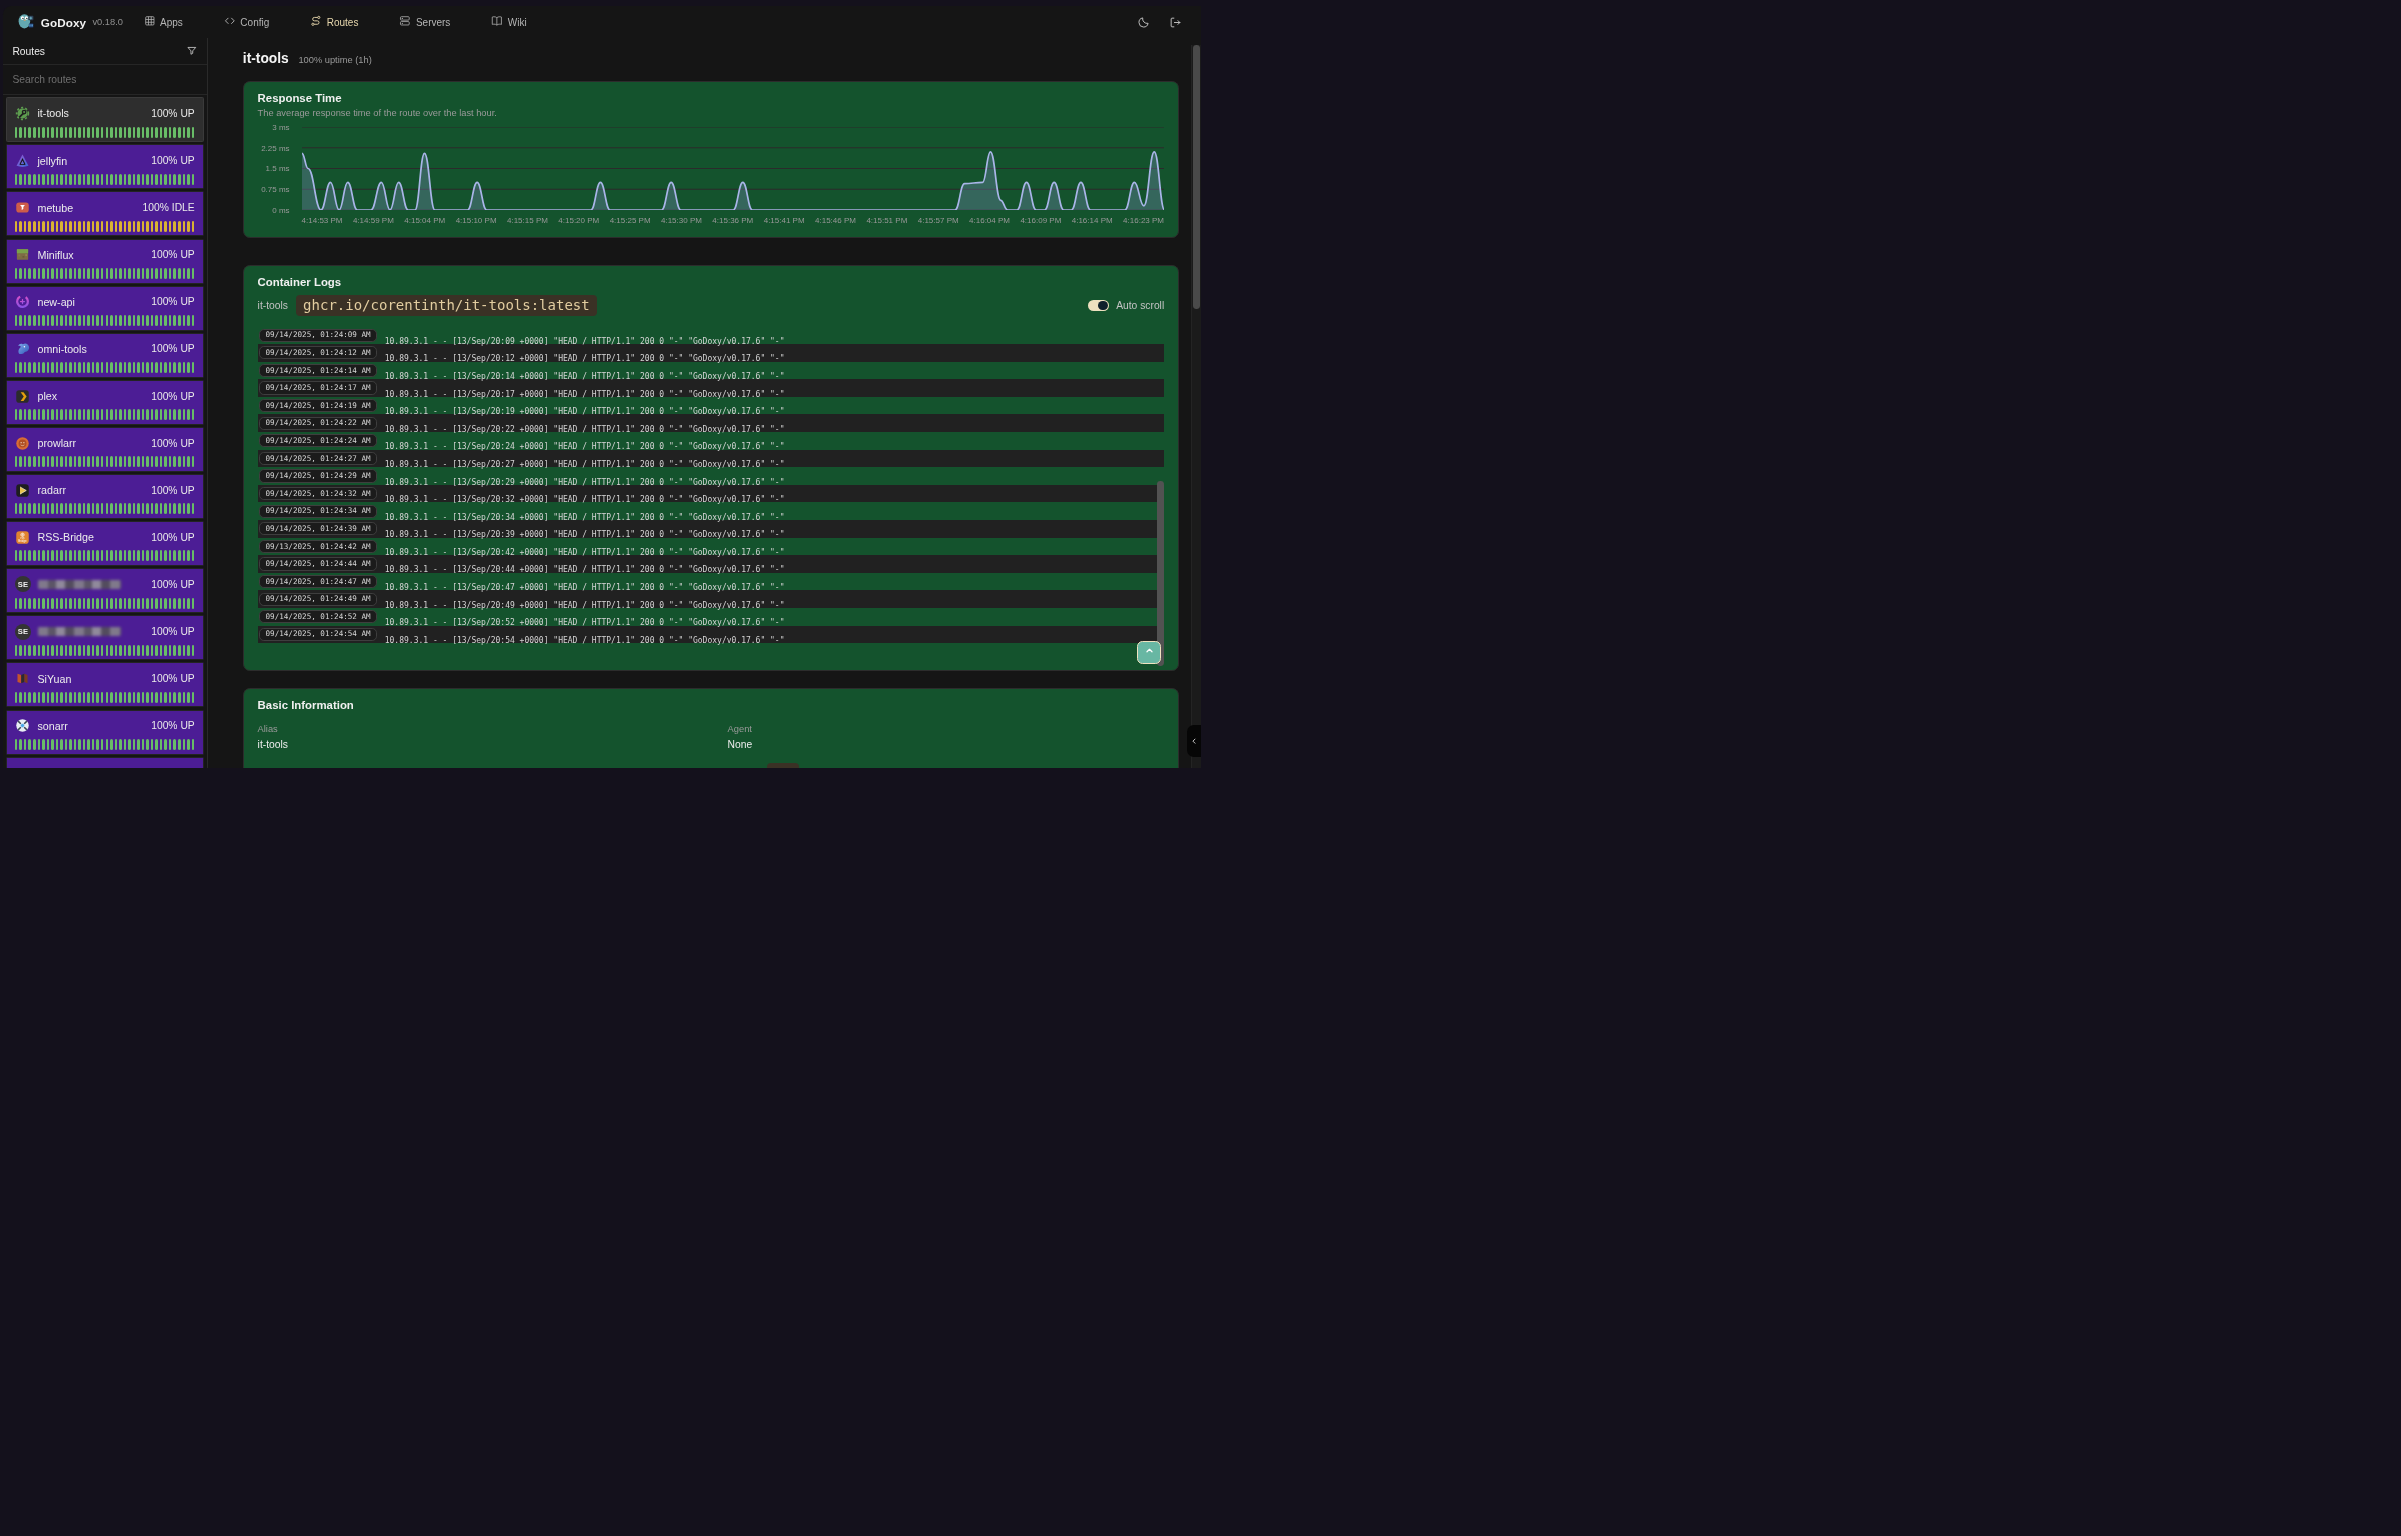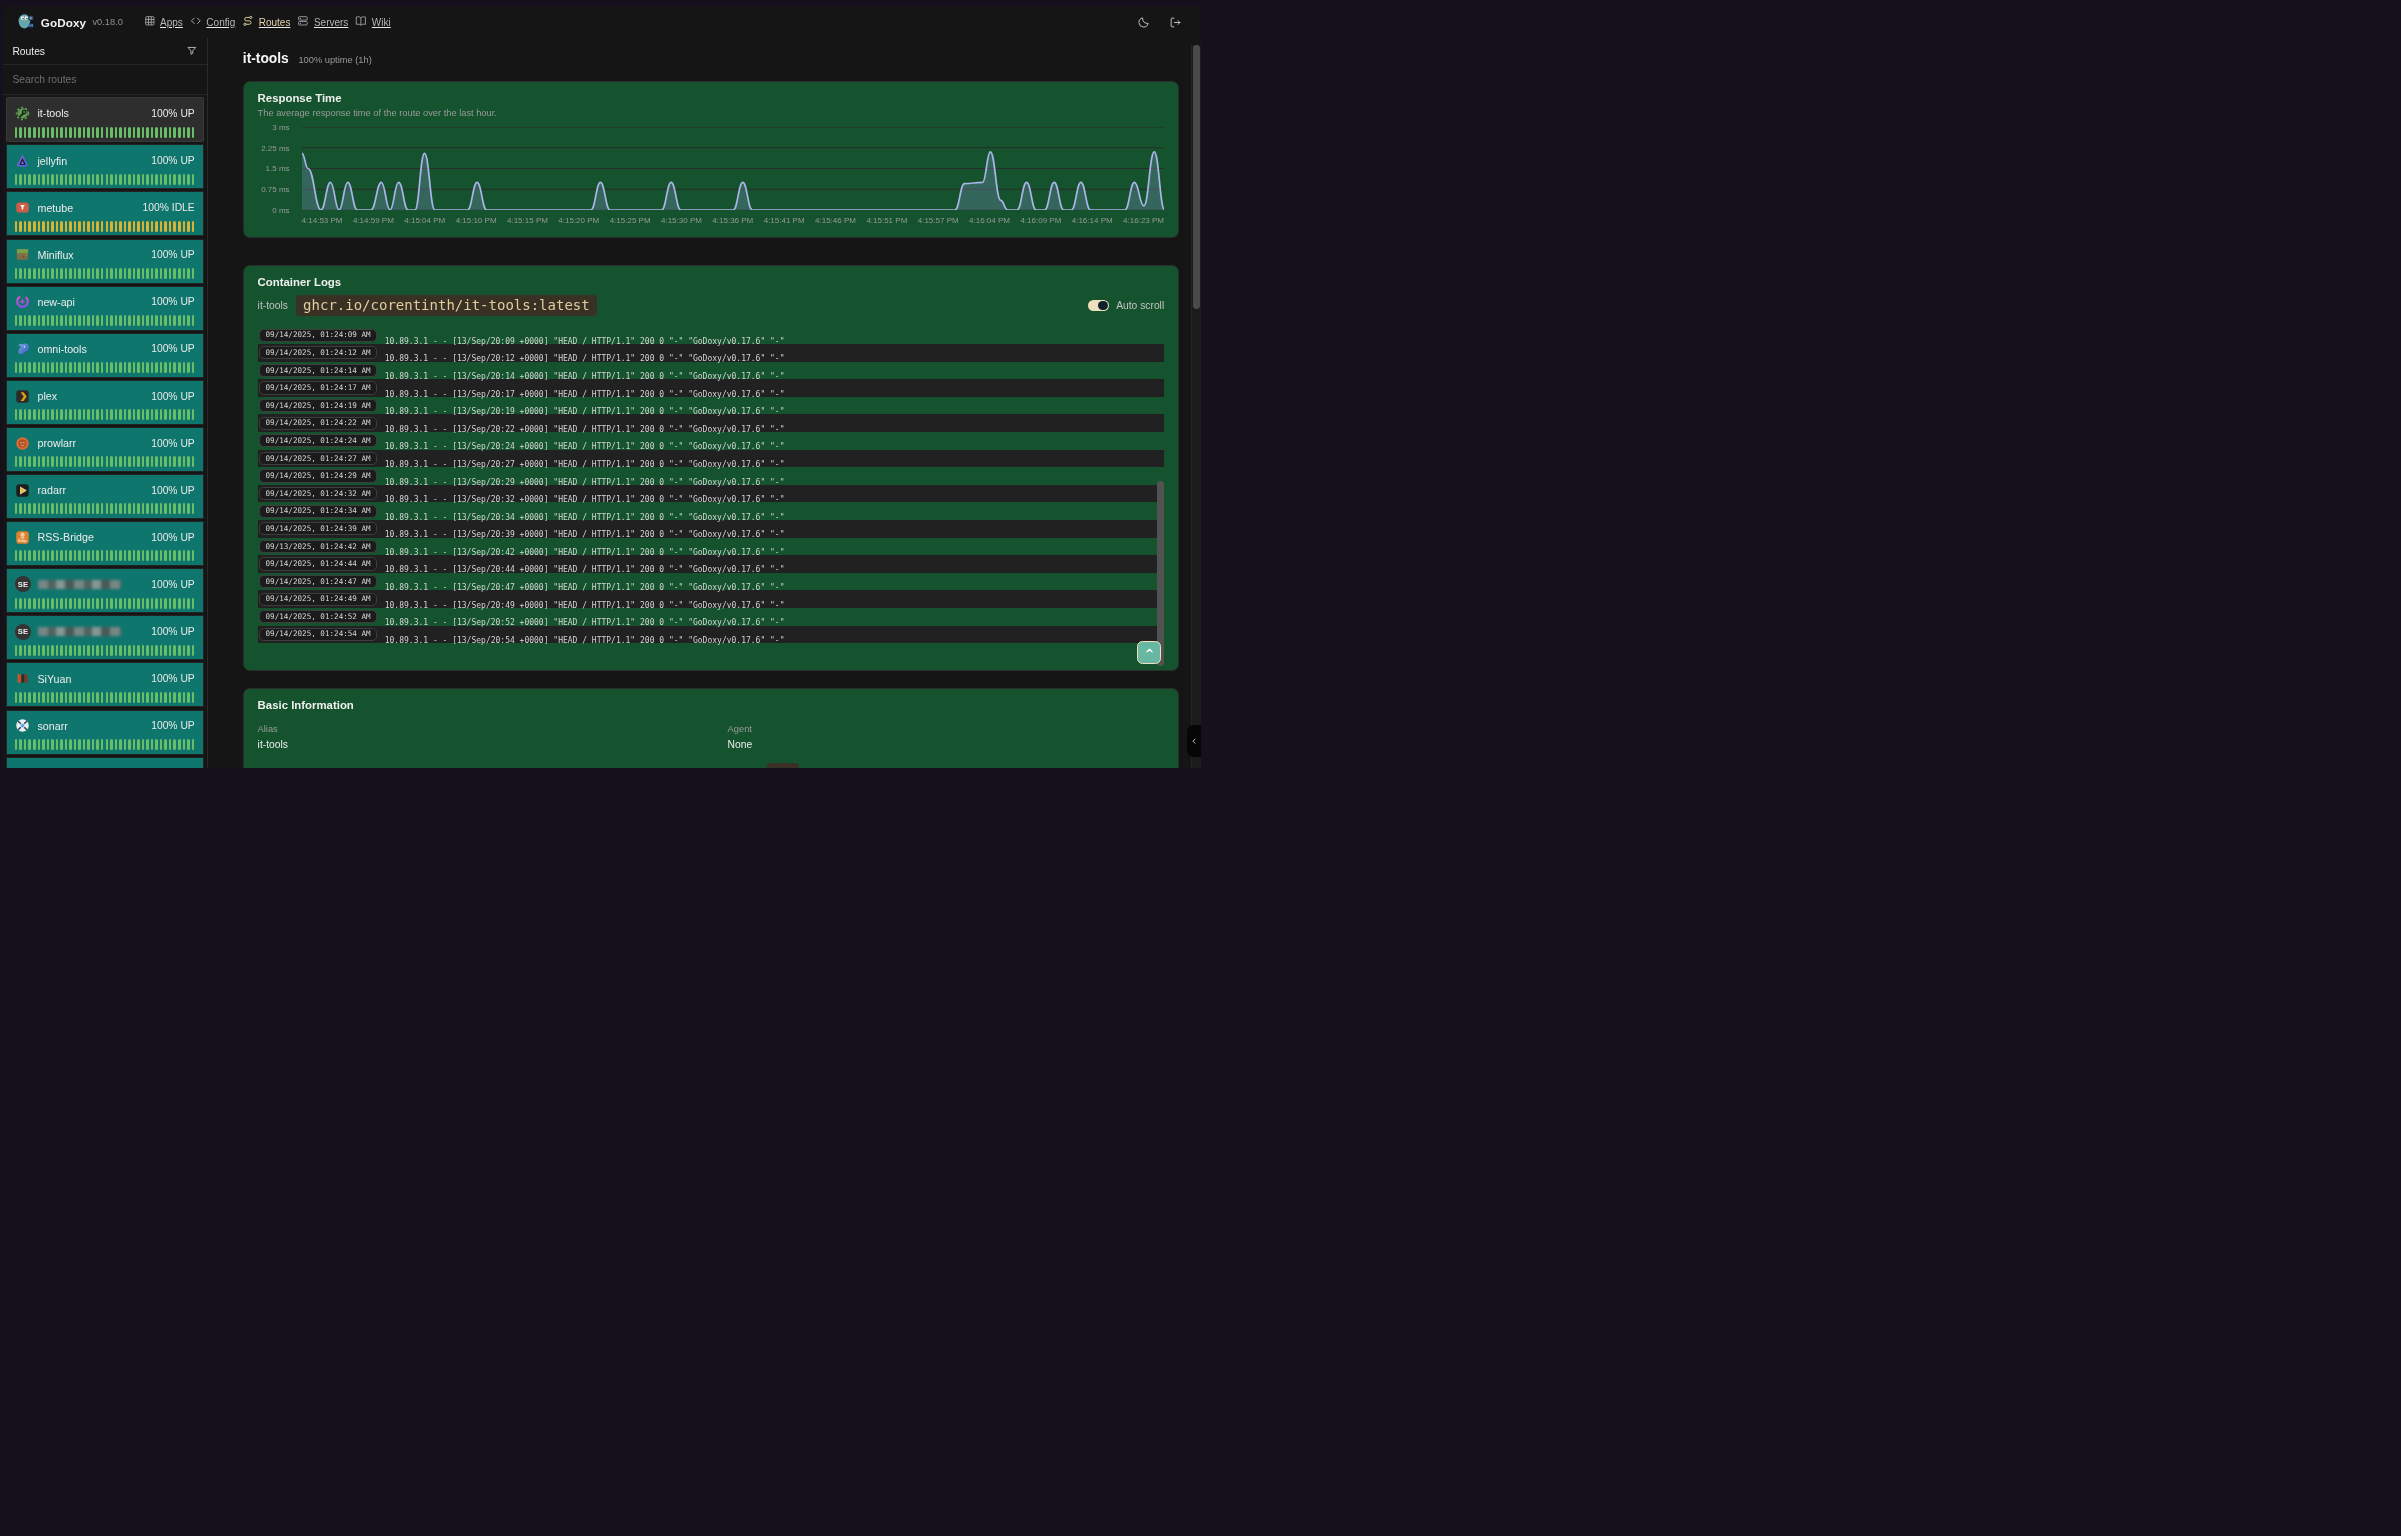--- a/index.html
+++ b/index.html
@@ -13,7 +13,7 @@
   .brand { display:flex; align-items:center; gap:6.2px; margin-right:20.7px; }
   .brand-name { font-size:11.7px; font-weight:bold; color:#f2f2f2; letter-spacing:0.1px; }
   .brand-ver { font-size:9.3px; color:#8f8f8f; }
-  .nav-items { display:flex; align-items:center; gap:7px;text-decoration:underline; }
+  .nav-items { display:flex; align-items:center; gap:41px; }
   .nav-item { display:flex; align-items:center; gap:4.8px; font-size:10px; color:#b5b5b5; cursor:pointer; }
   .nav-item.active { color:#e7d7ad; }
   .nav-item svg { width:11.7px; height:11.7px; }

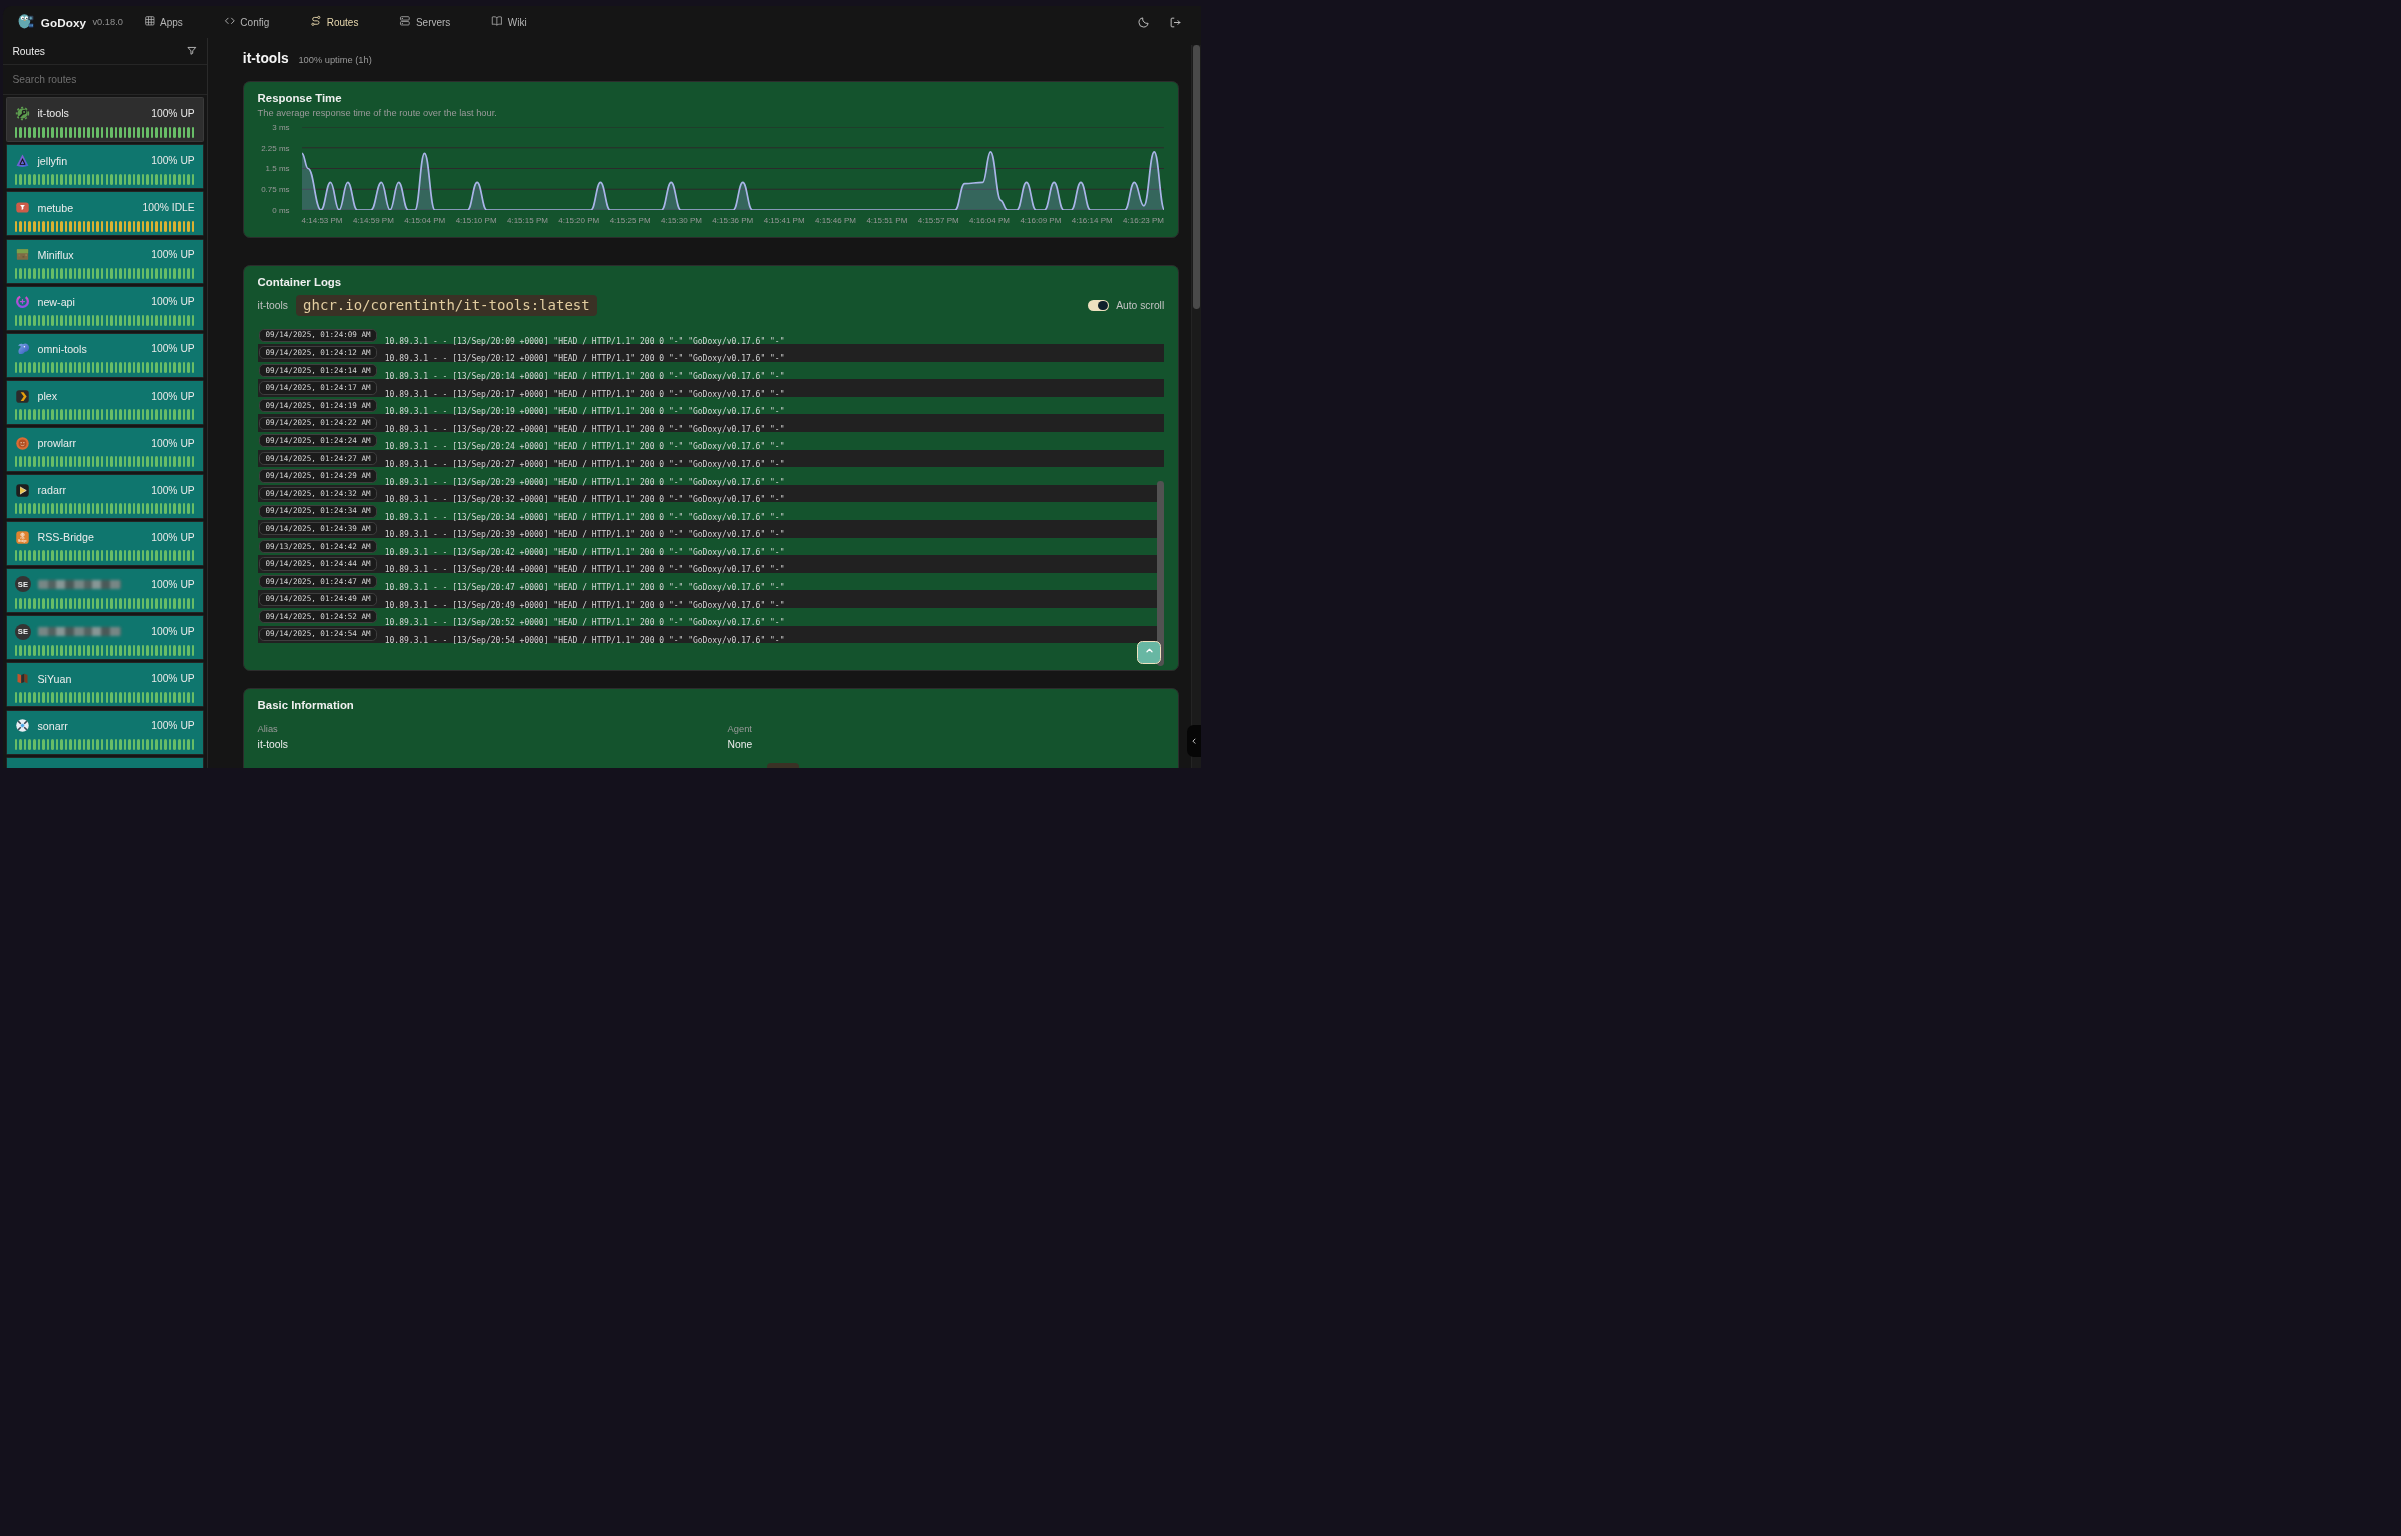--- a/index.html
+++ b/index.html
@@ -33,7 +33,7 @@
   .sb-search input { background:transparent; border:none; outline:none; color:#cfcfcf; font-size:10.3px; width:100%; font-family:"Liberation Sans",sans-serif; }
   .sb-search input::placeholder { color:#6f6f6f; }
   .route-list { flex:1; overflow:hidden; padding:2.1px 2.8px 0; }
-  .route-item { height:45px; margin-bottom:2.1px; background:#0f766e; border:0.7px solid #232323; border-radius:1.4px; padding:6.2px 8.3px 0; cursor:pointer; }
+  .route-item { height:45px; margin-bottom:2.1px; background:#4c1d95; border:0.7px solid #232323; border-radius:1.4px; padding:6.2px 8.3px 0; cursor:pointer; }
   .route-item.selected { background:#2e2e2e; border-color:#3a3a3a; }
   .route-item.partial { height:20.7px; }
   .r-row { display:flex; align-items:center; gap:7.6px; height:18px; }

